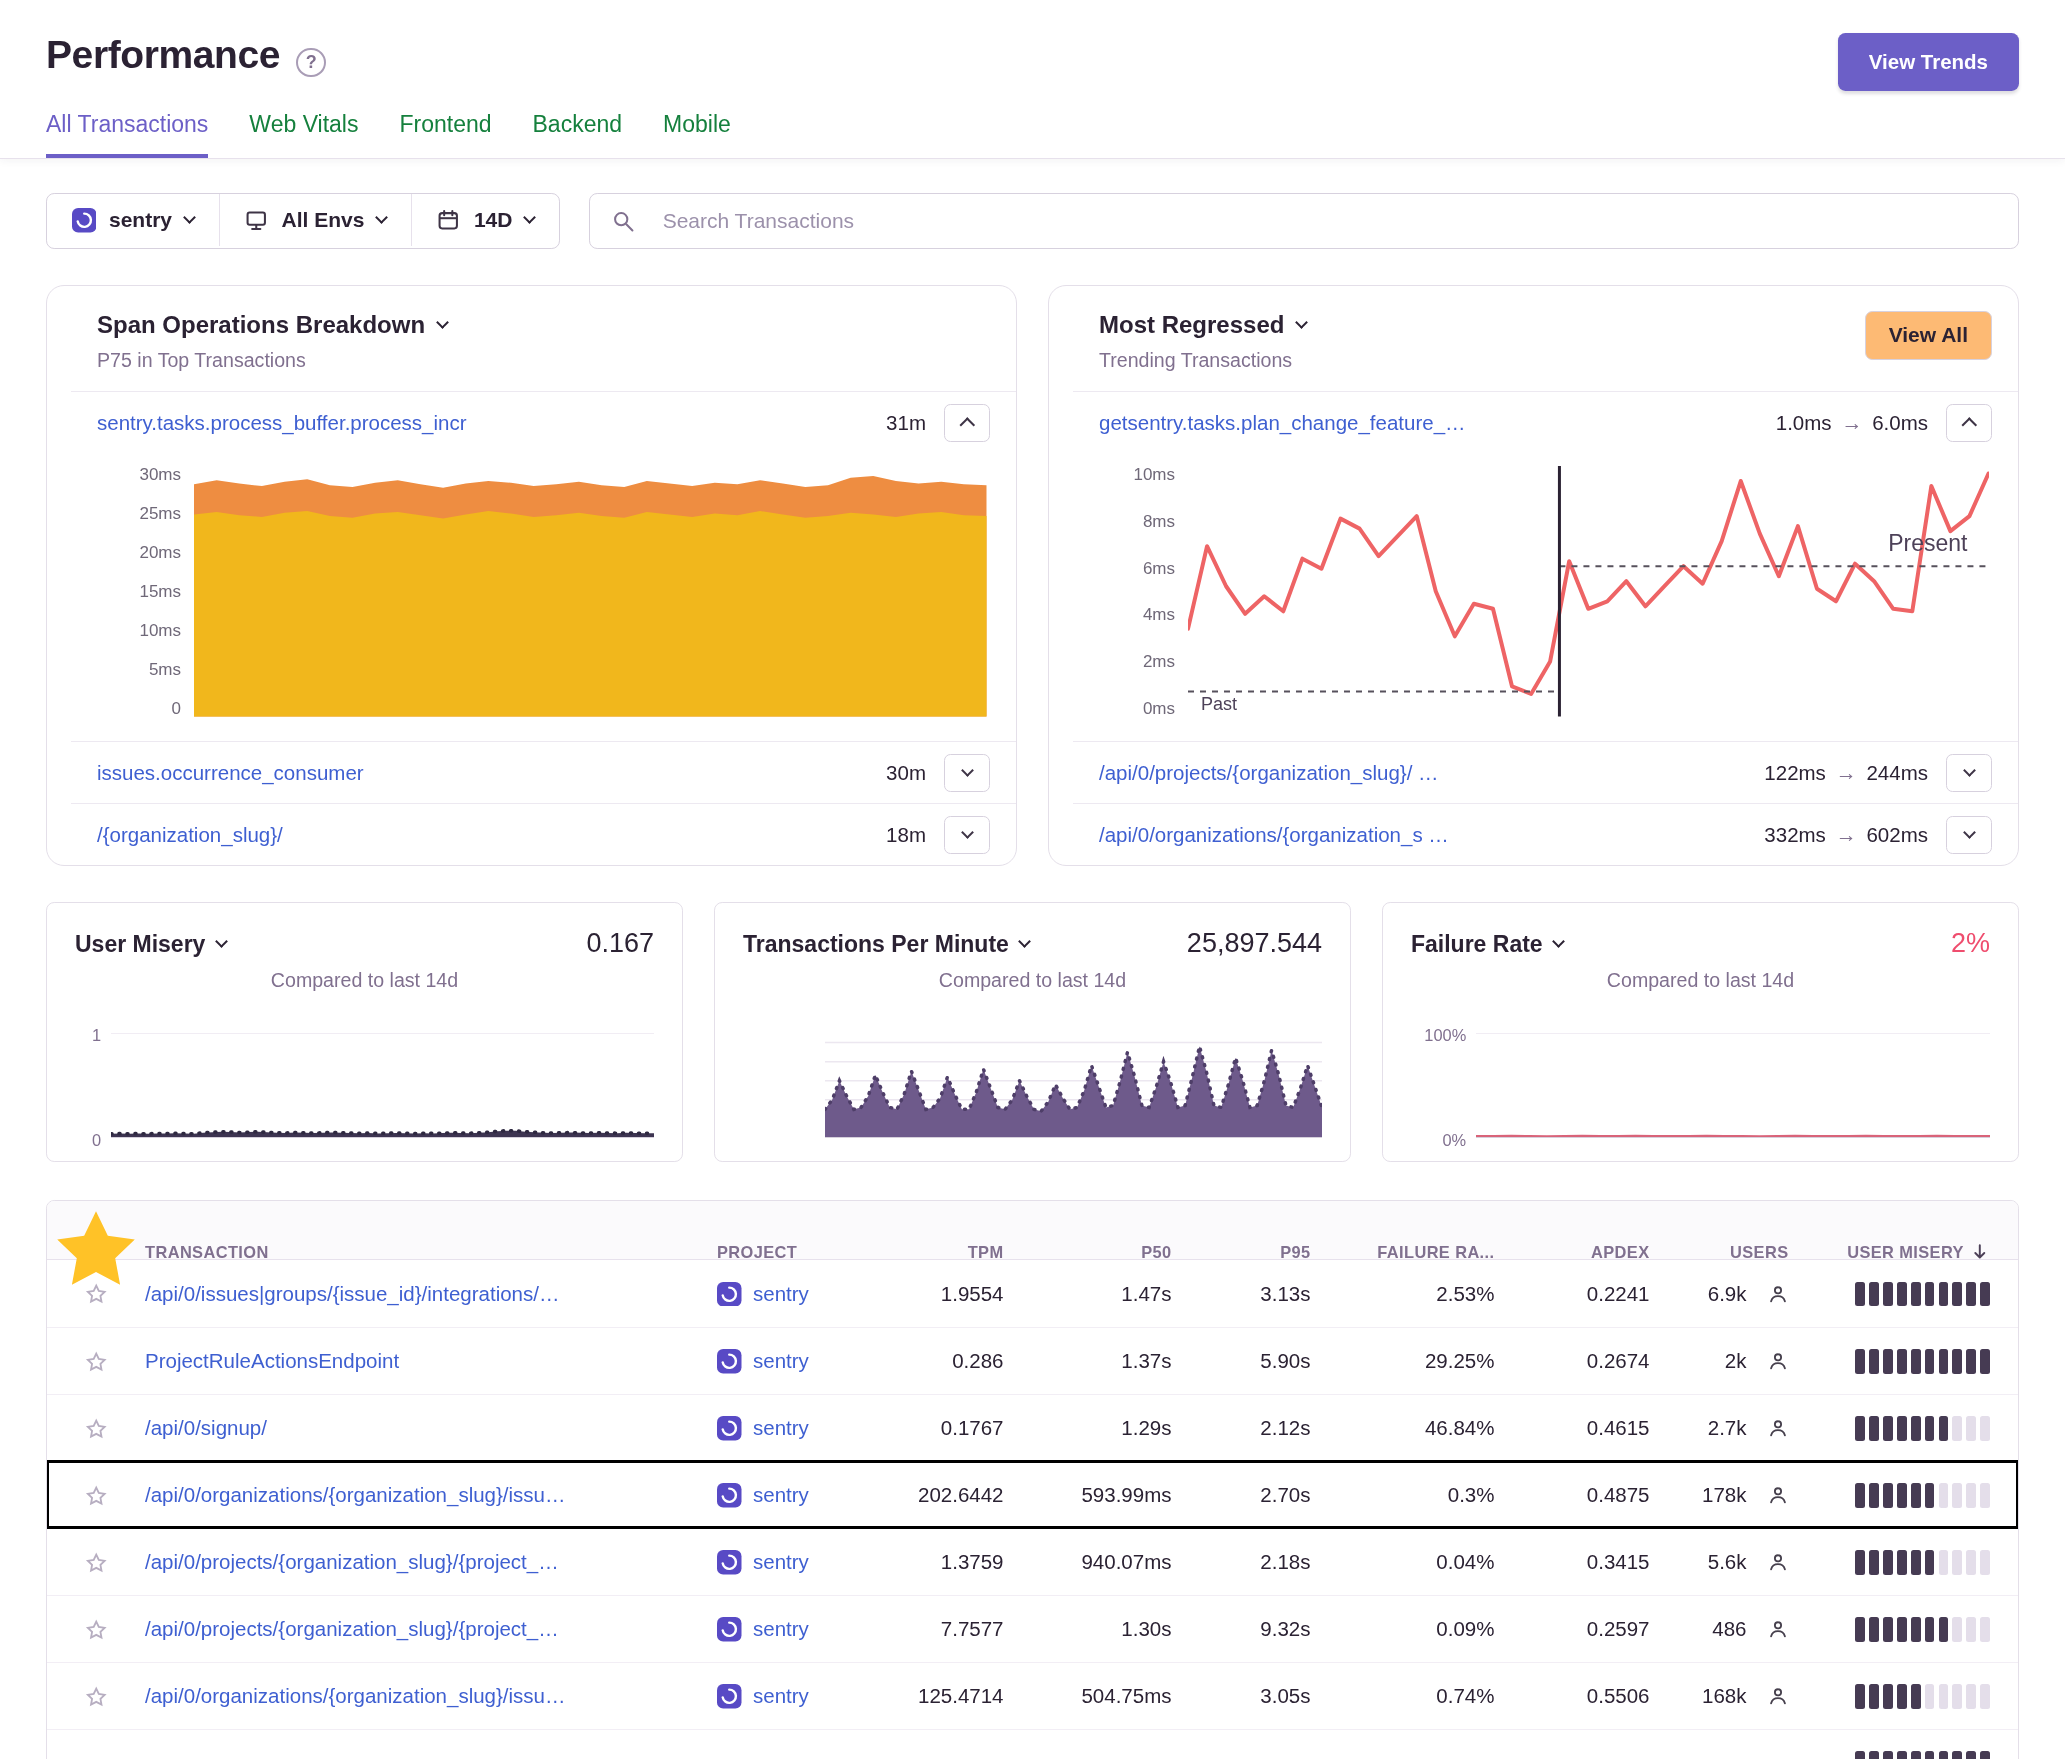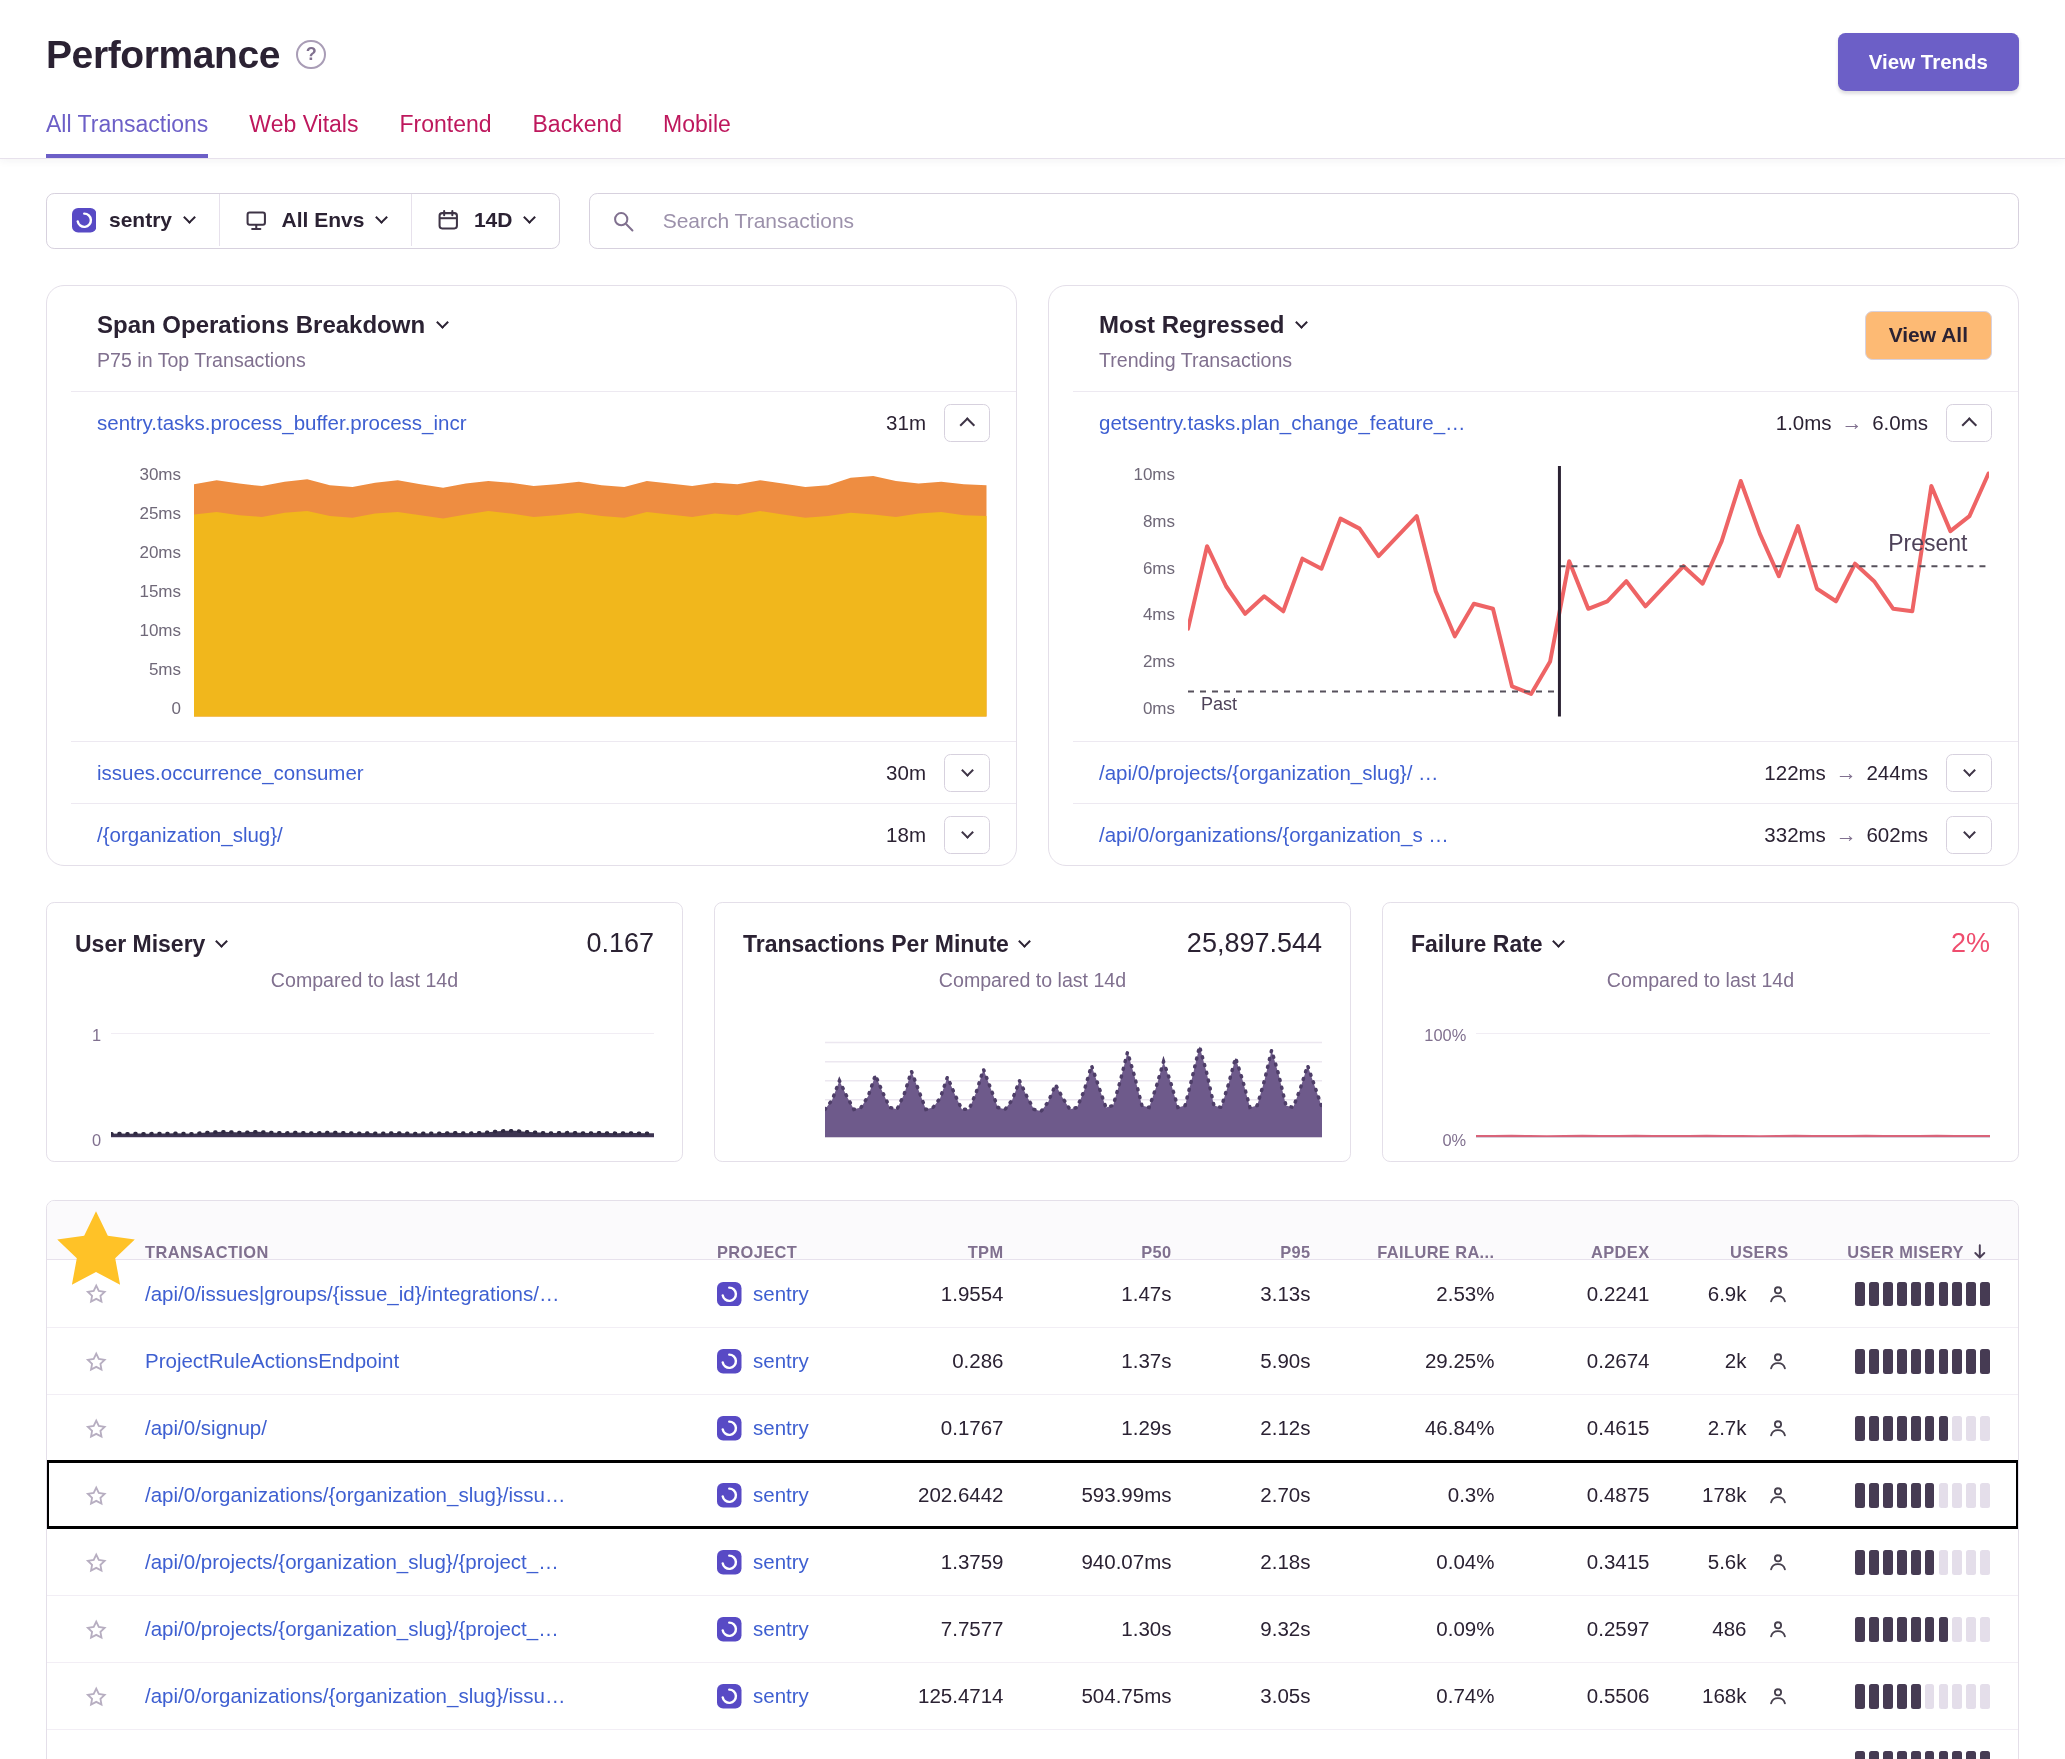--- a/index.html
+++ b/index.html
@@ -11,7 +11,7 @@
   
   .topbar{padding:33px 46px 0;position:relative;border-bottom:0.8px solid #E7E1EC;
     box-shadow:0 3.3px 8.2px rgba(43,34,51,.05);}
-  .title-row{display:flex;align-items:flex-start;gap:16.4px;}
+  .title-row{display:flex;align-items:flex-end;gap:16.4px;}
   h1{font-size:39px;font-weight:700;letter-spacing:-0.4px;}
   .help-icon{width:29.5px;height:29.5px;border:2.5px solid #A99DB6;border-radius:50%;color:#80708F;
     font-size:18px;font-weight:700;display:flex;align-items:center;justify-content:center;margin-top:6.5px;cursor:pointer;}

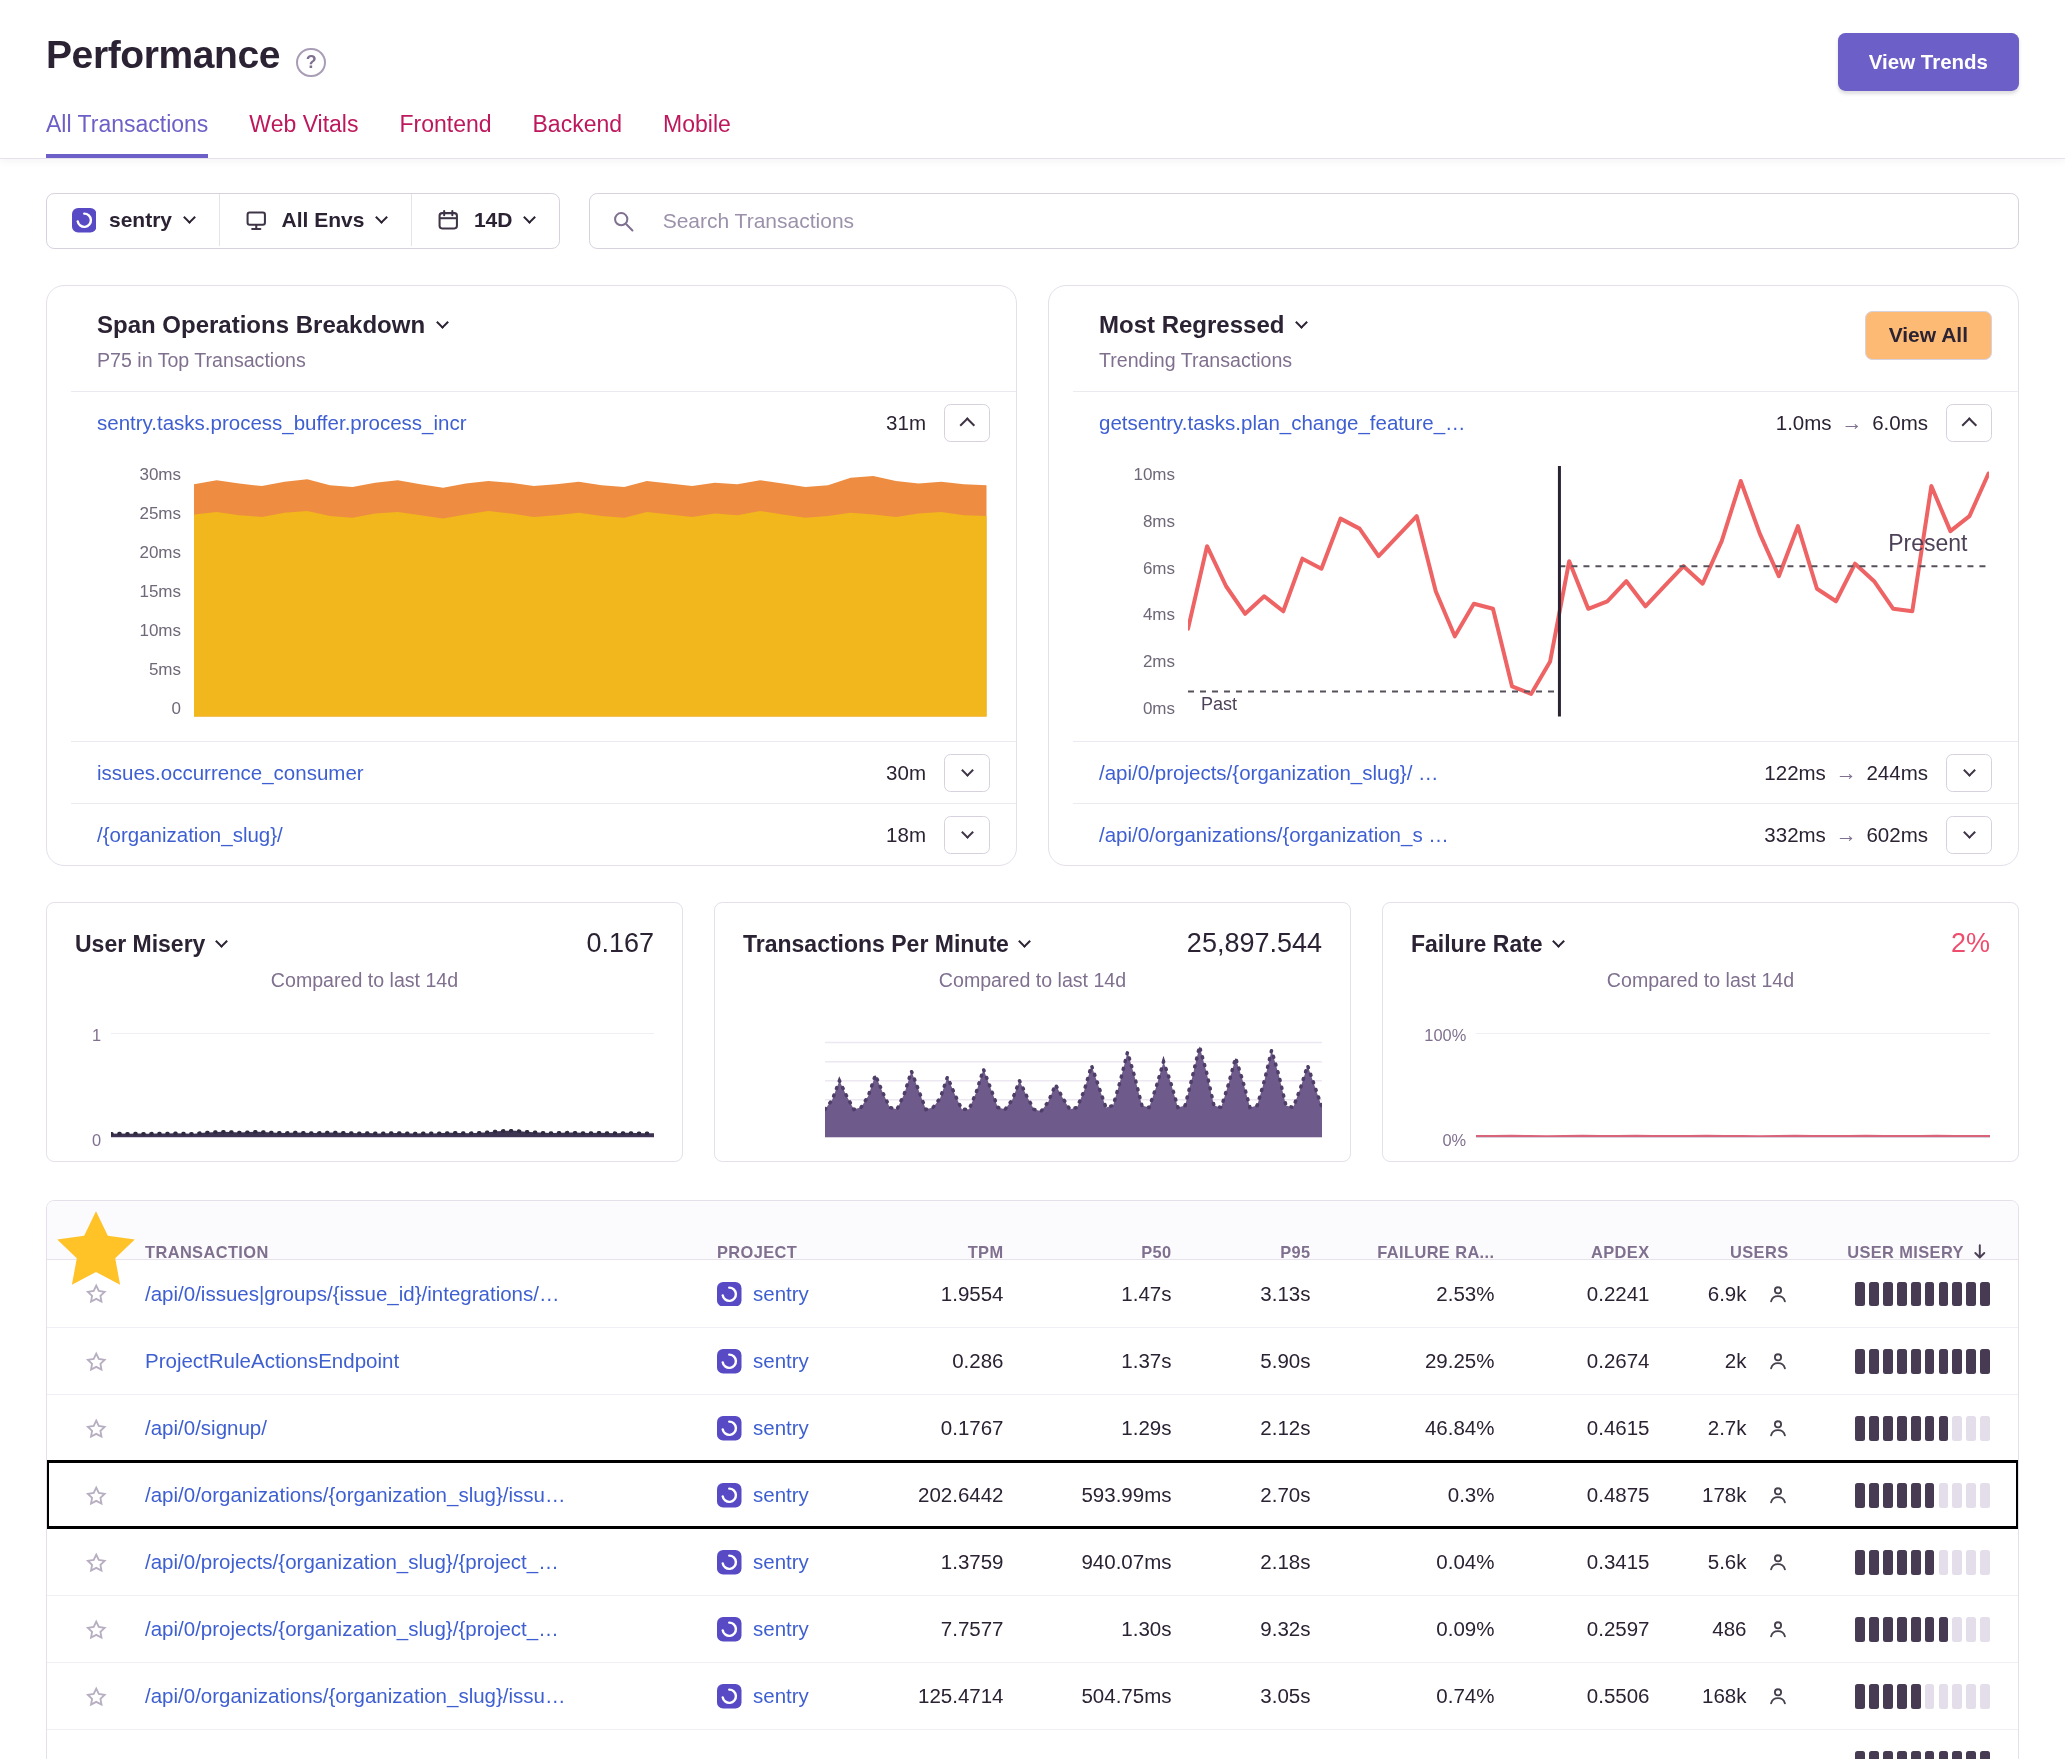--- a/index.html
+++ b/index.html
@@ -18,7 +18,7 @@
   .btn-primary{position:absolute;right:46px;top:33px;background:var(--accent);color:#fff;border:none;
     border-radius:7.4px;font-size:20.5px;font-weight:600;padding:17px 31px;box-shadow:0 2.5px 3.3px rgba(43,34,51,.15);}
   .tabs{display:flex;gap:41px;margin-top:34px;}
-  .tab{font-size:23px;color:#be185d;padding-bottom:16.4px;border-bottom:4.1px solid transparent;}
+  .tab{font-size:23px;color:#15803d;padding-bottom:16.4px;border-bottom:4.1px solid transparent;}
   .tab.active{color:var(--accent);border-bottom-color:var(--accent);}
 
   .content{padding:34px 46px 0;}

